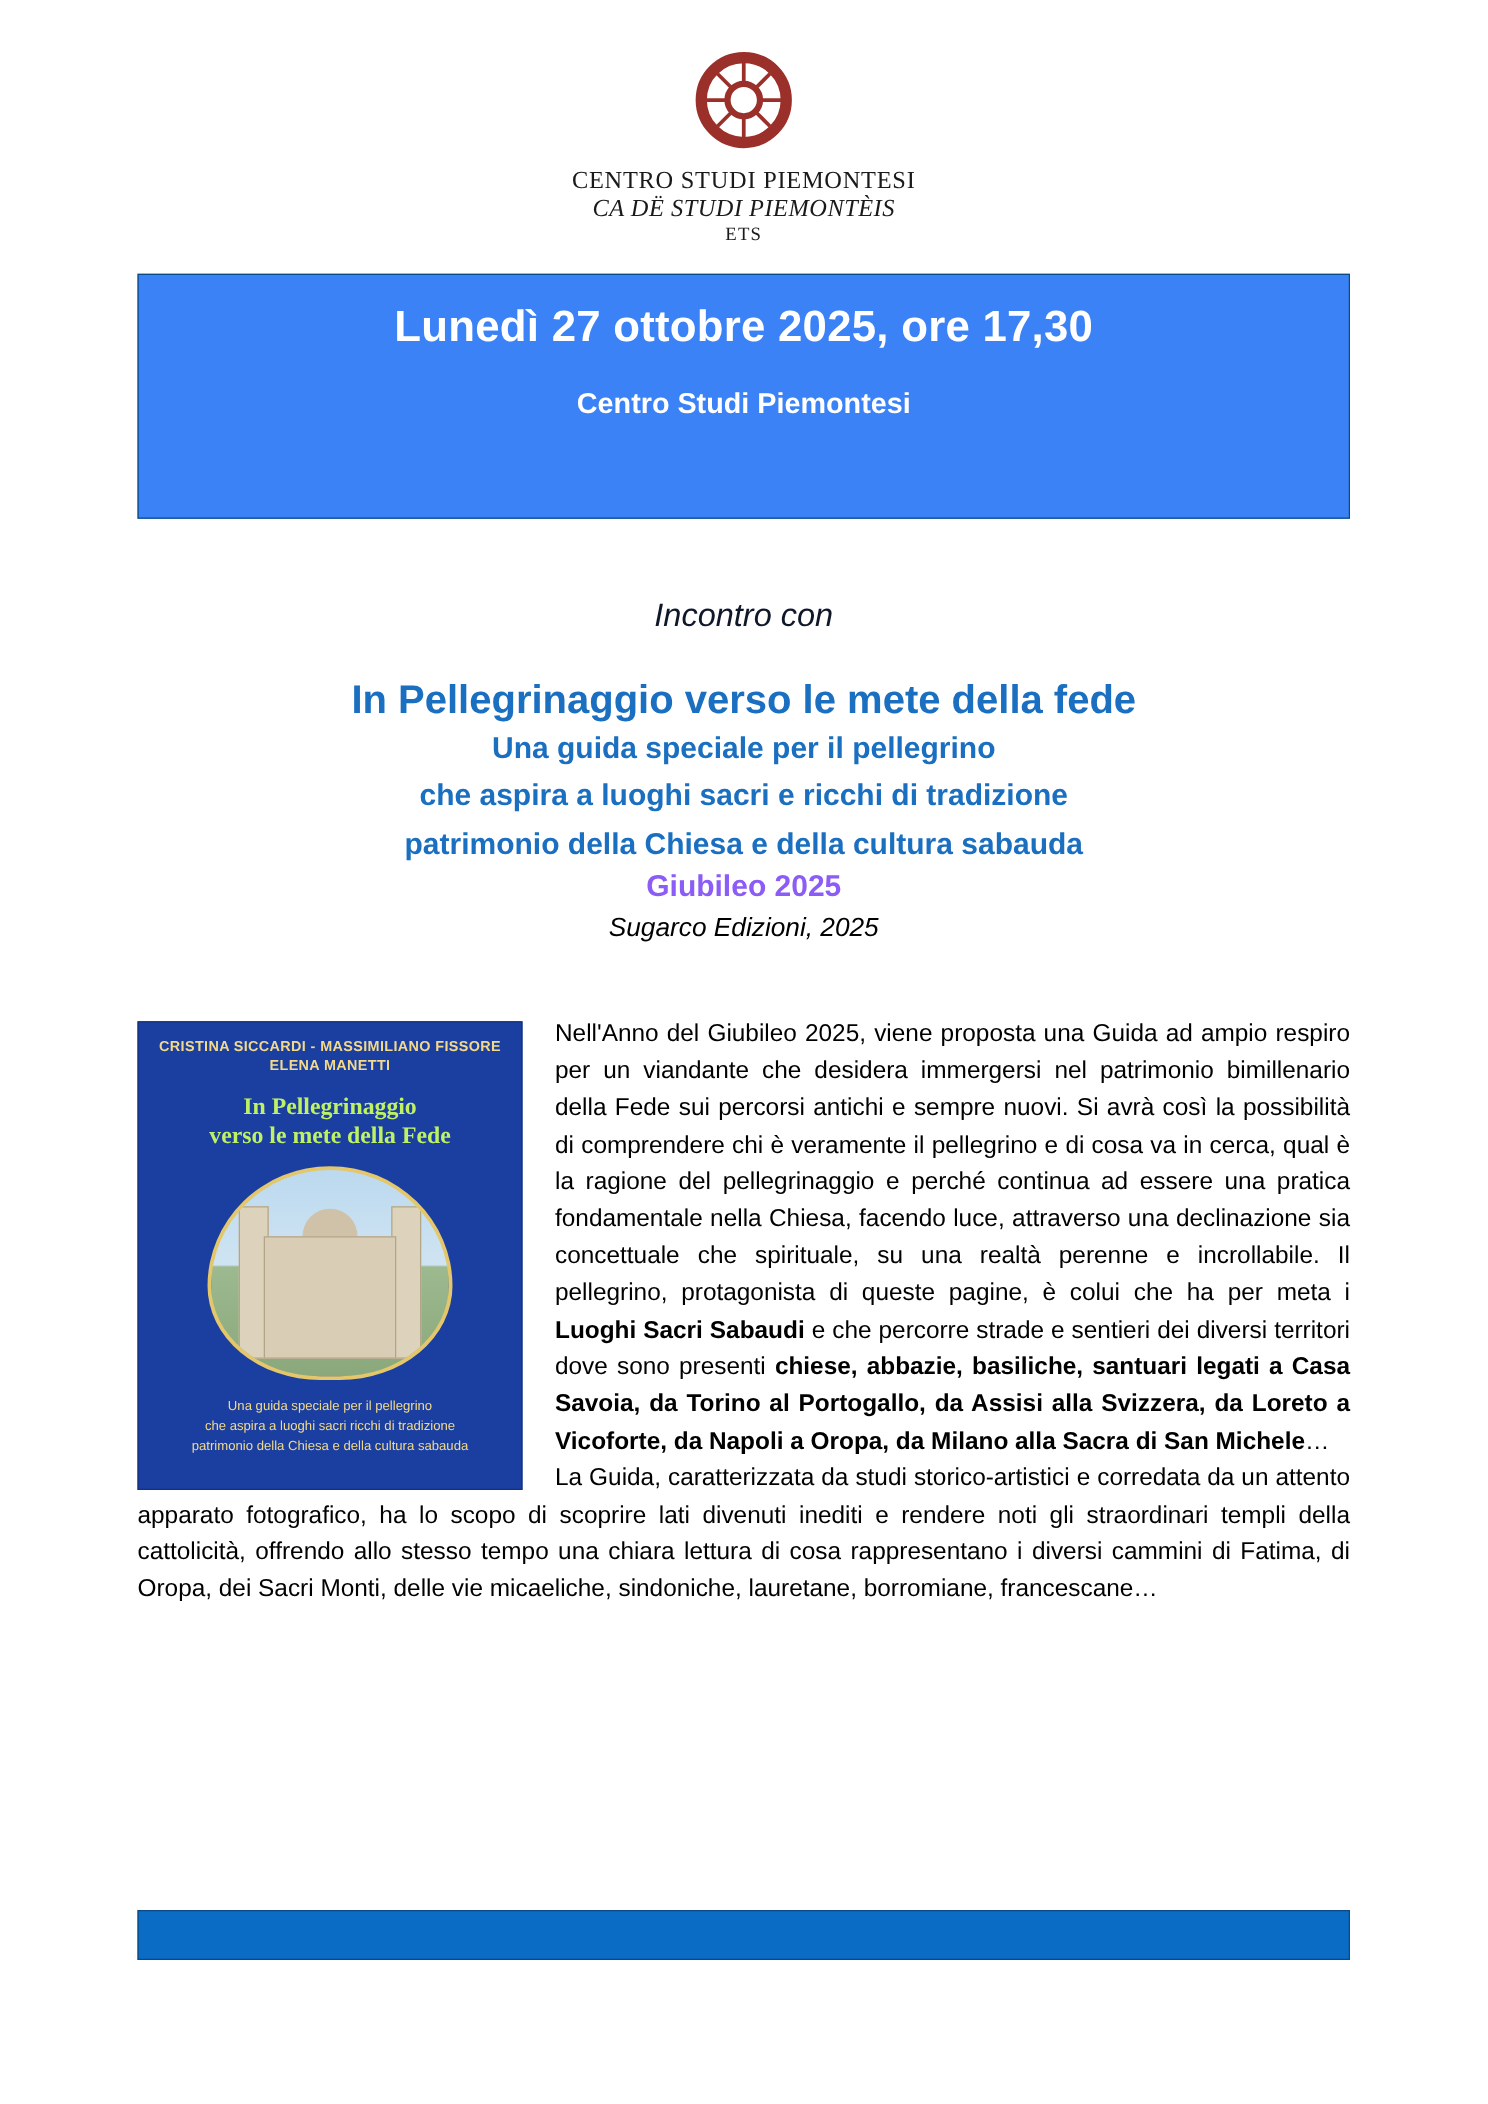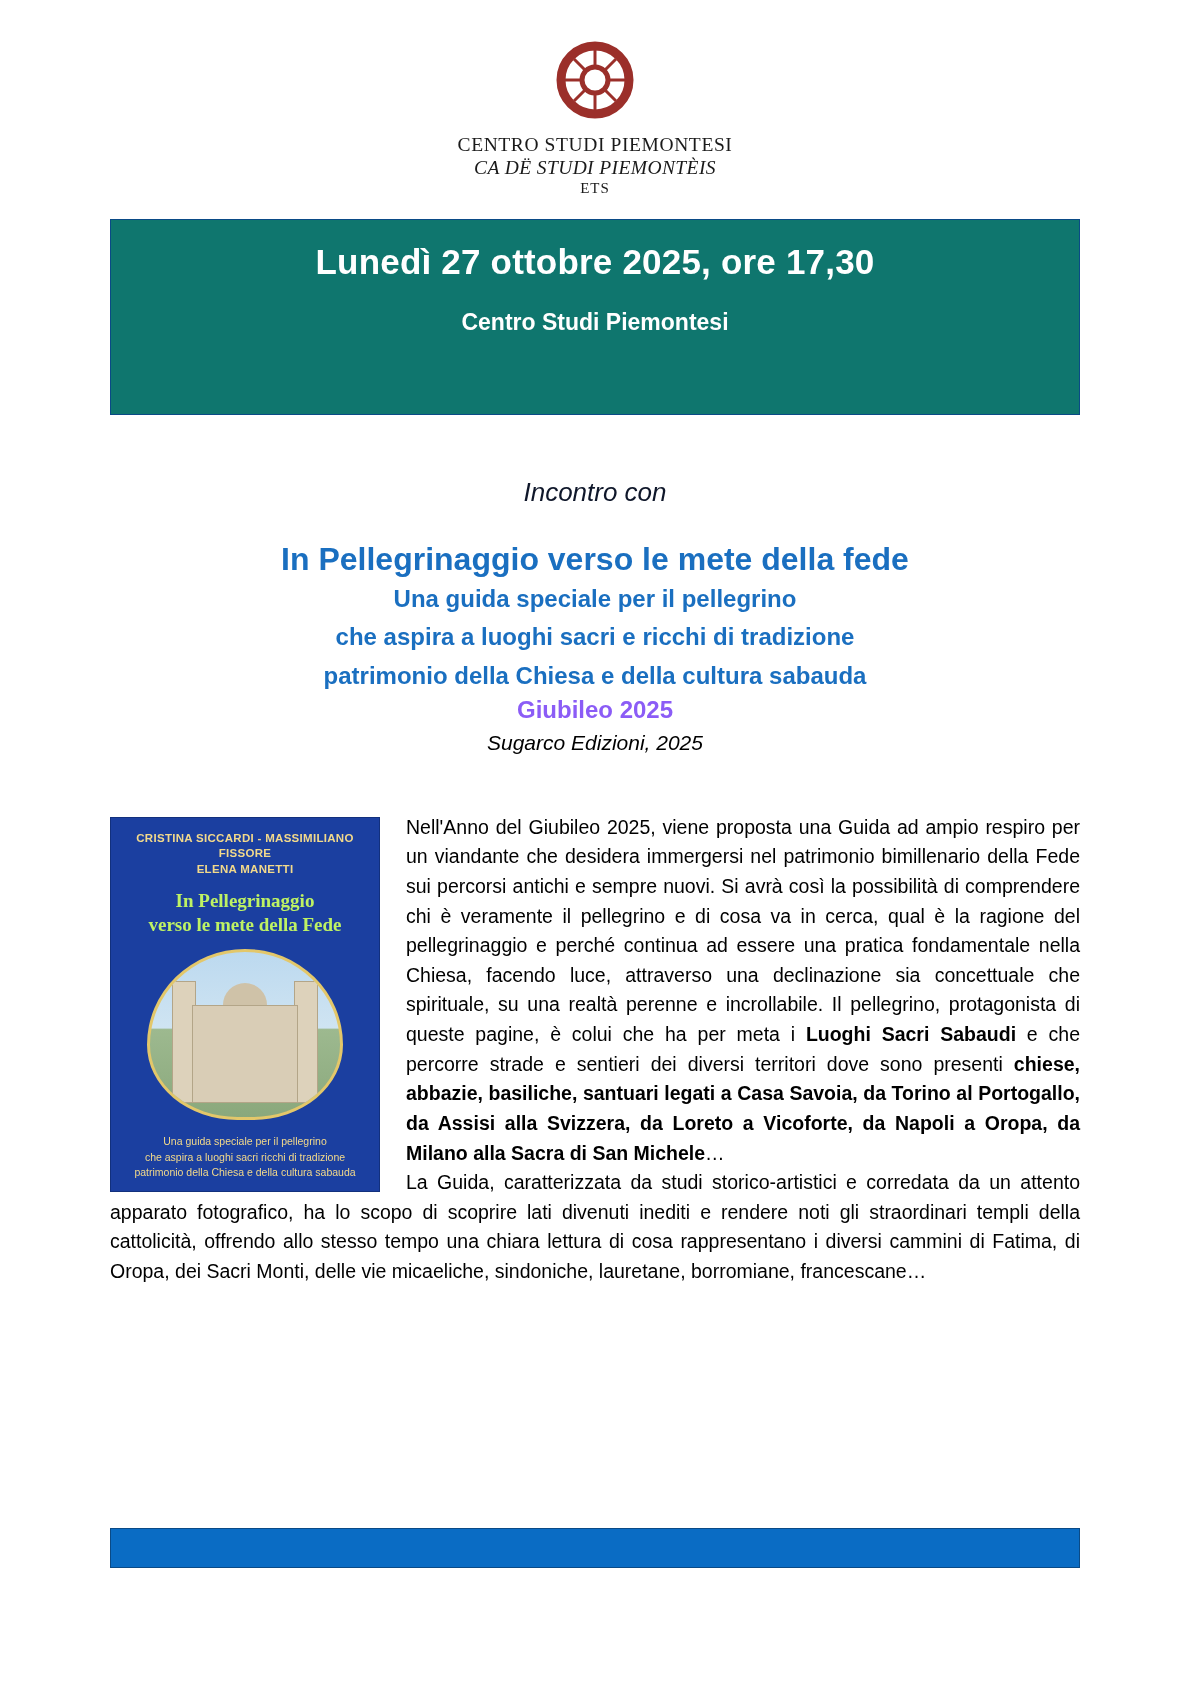--- a/index.html
+++ b/index.html
@@ -62,7 +62,7 @@
   
   .banner {
     margin-top: 22px;
-    background: #0f766e;
+    background: #3b82f6;
     border: 1px solid #0a4a86;
     color: #ffffff;
     text-align: center;

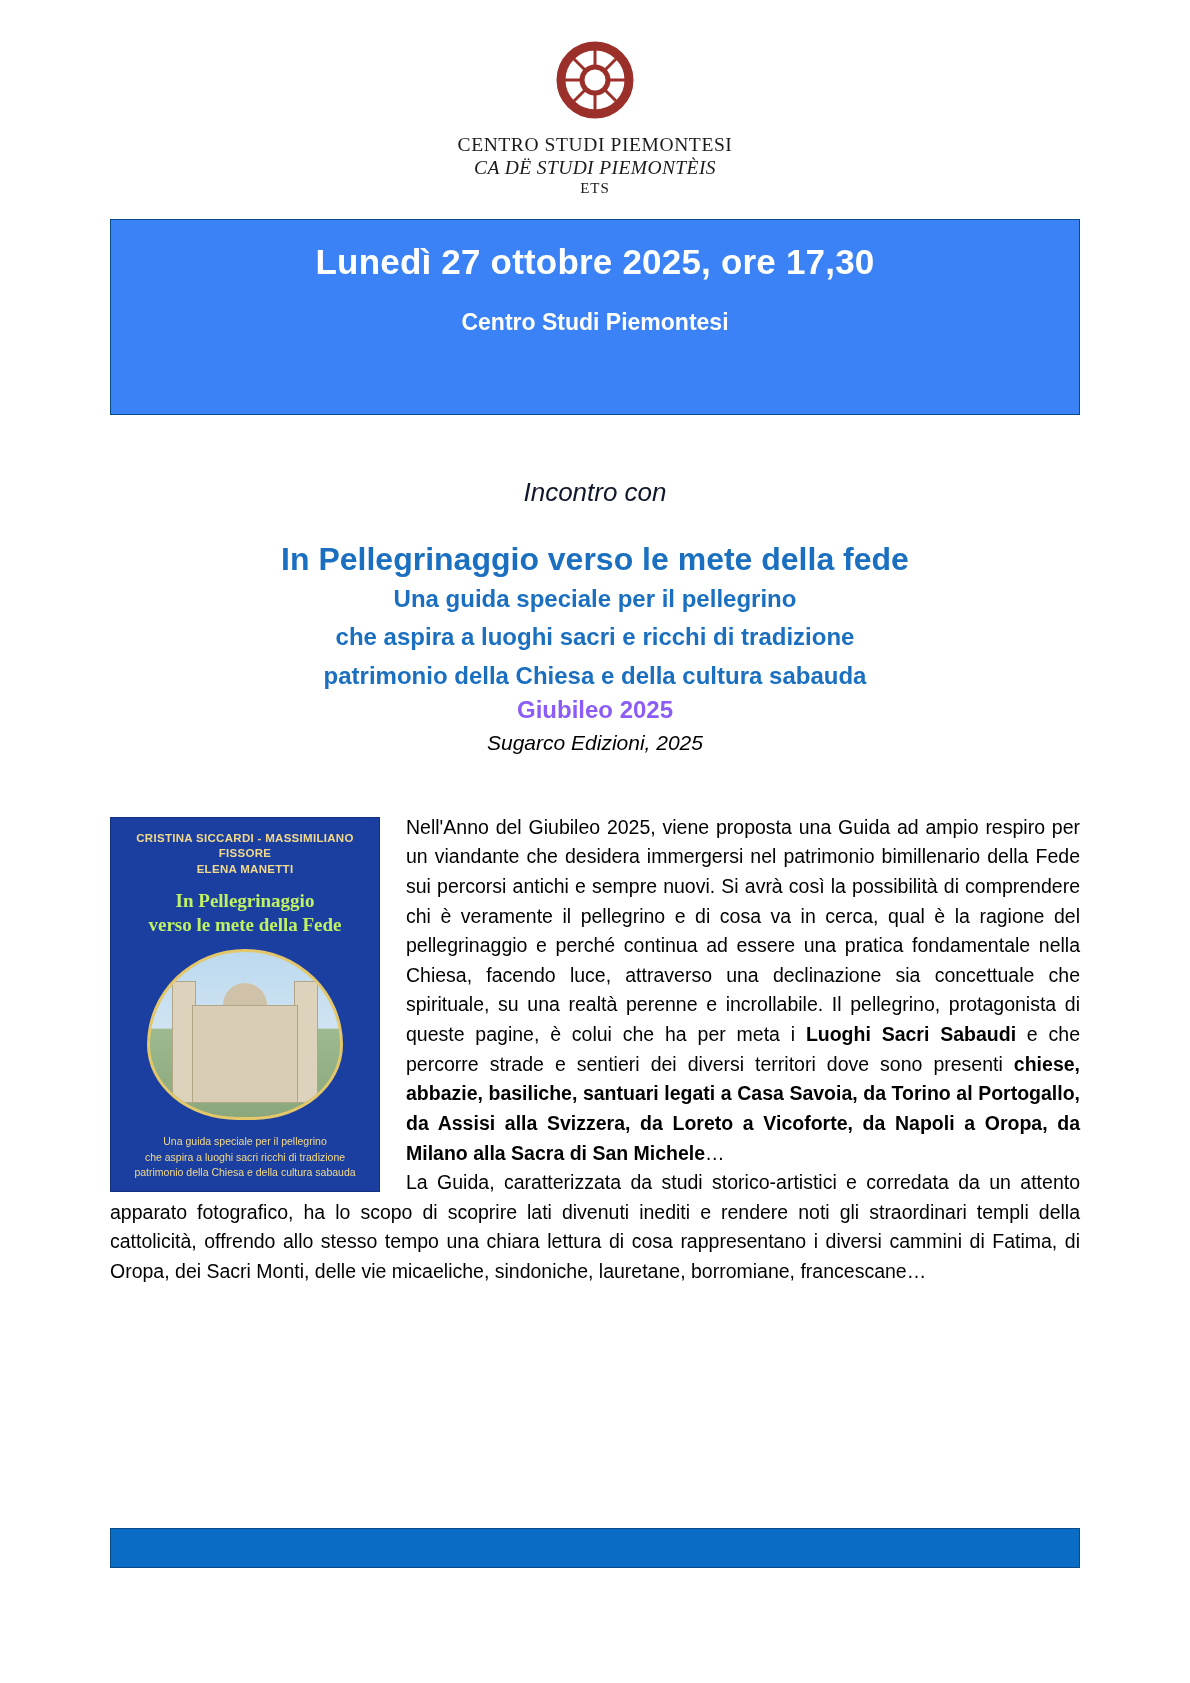--- a/index.html
+++ b/index.html
@@ -148,7 +148,7 @@
   }
   .cover {
     float: left;
-    width: 270px;
+    width: 308px;
     height: 375px;
     margin: 4px 26px 6px 0;
     background: #1b3fa0;

